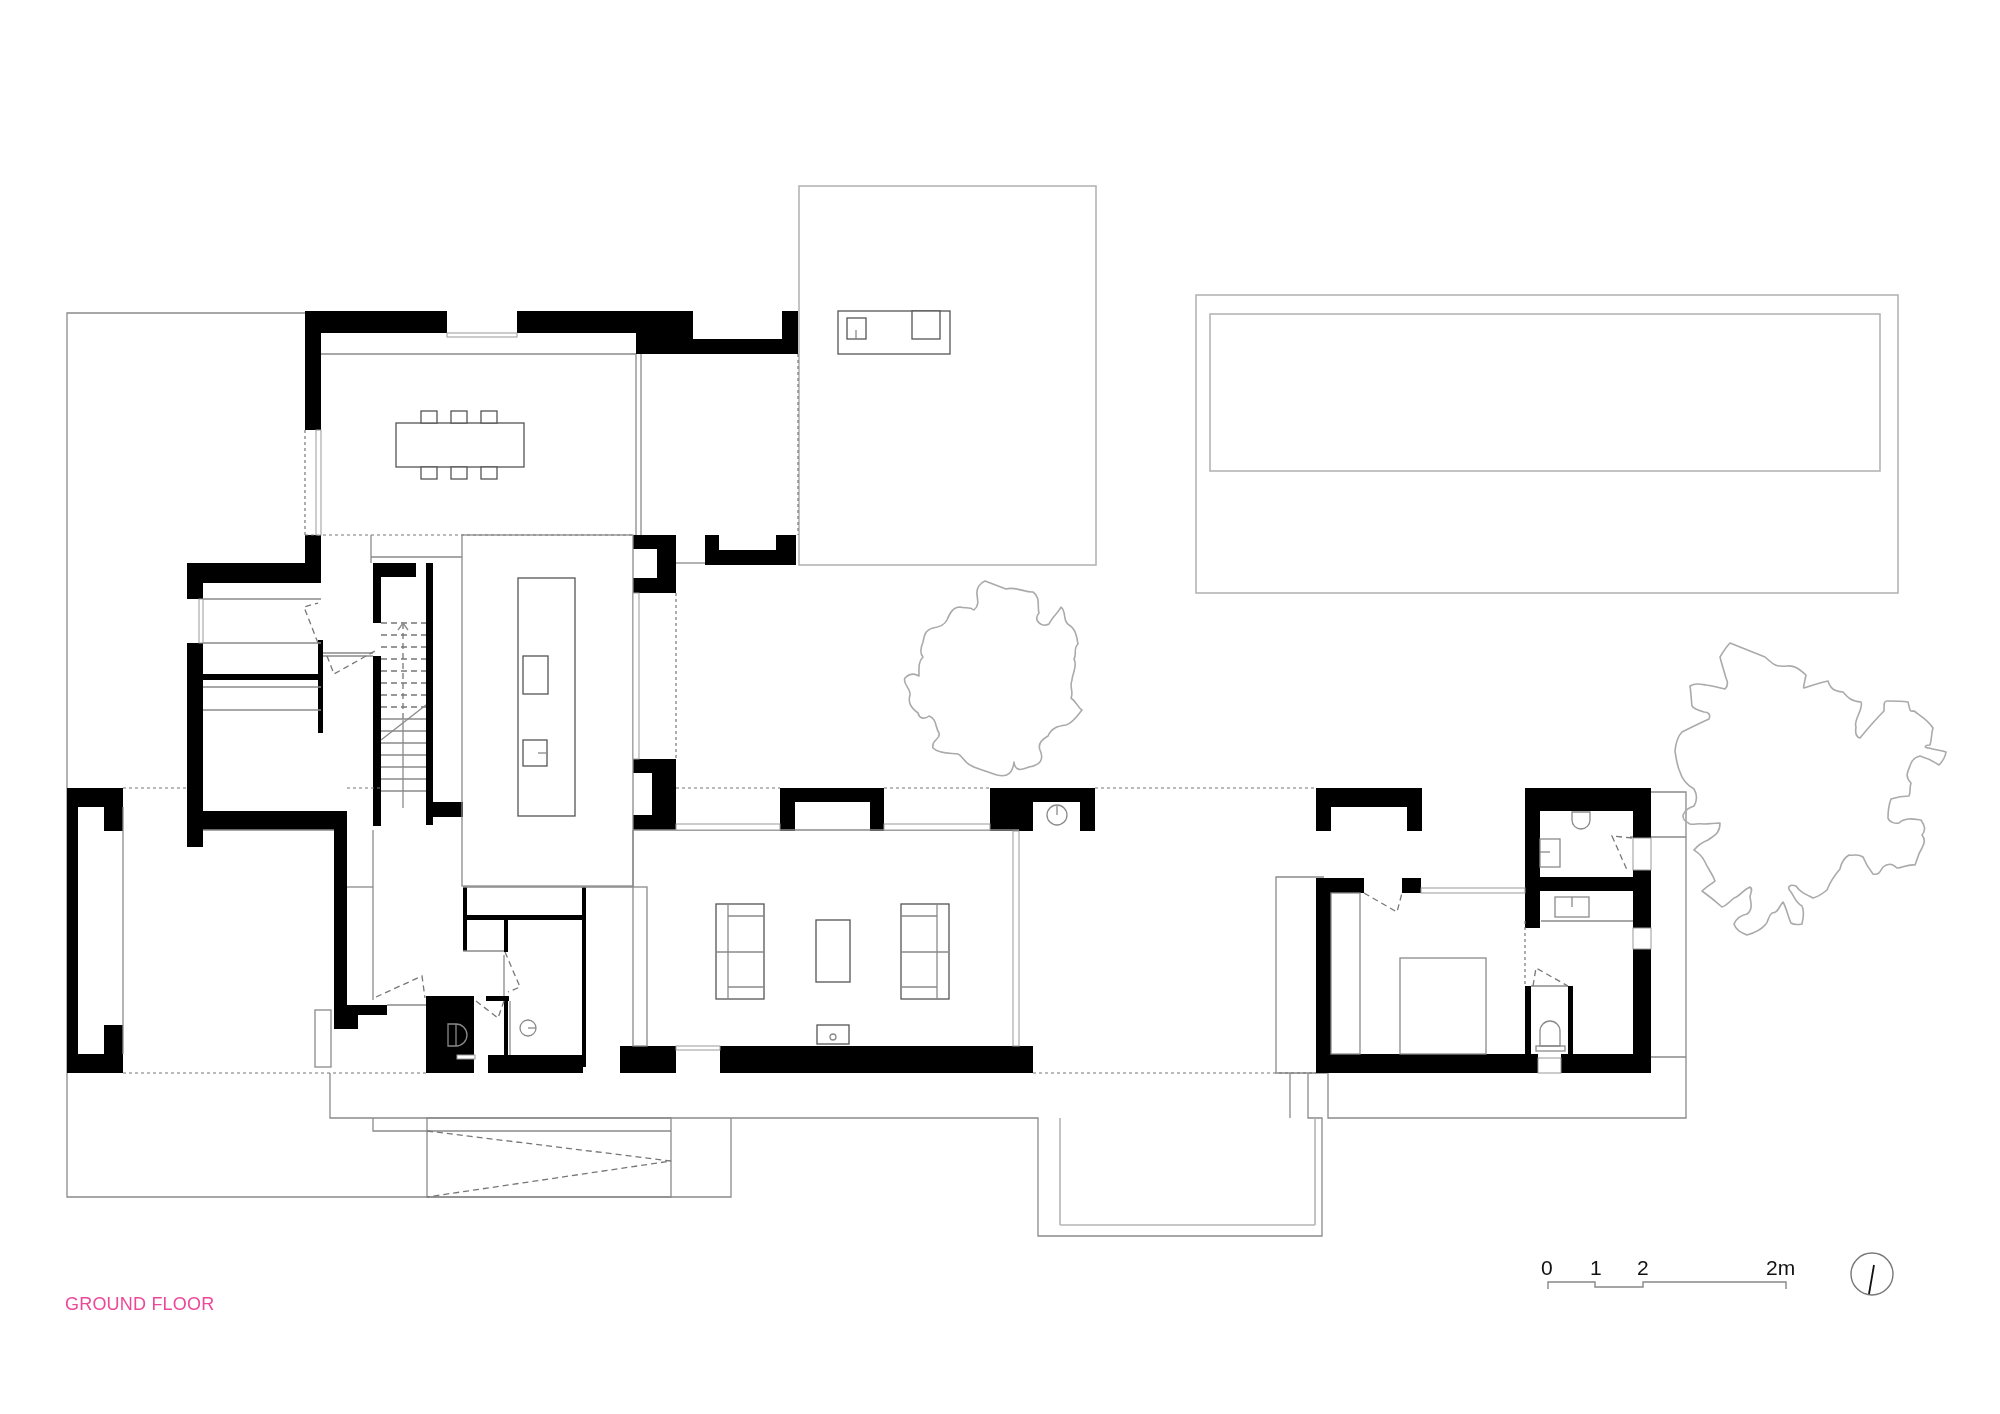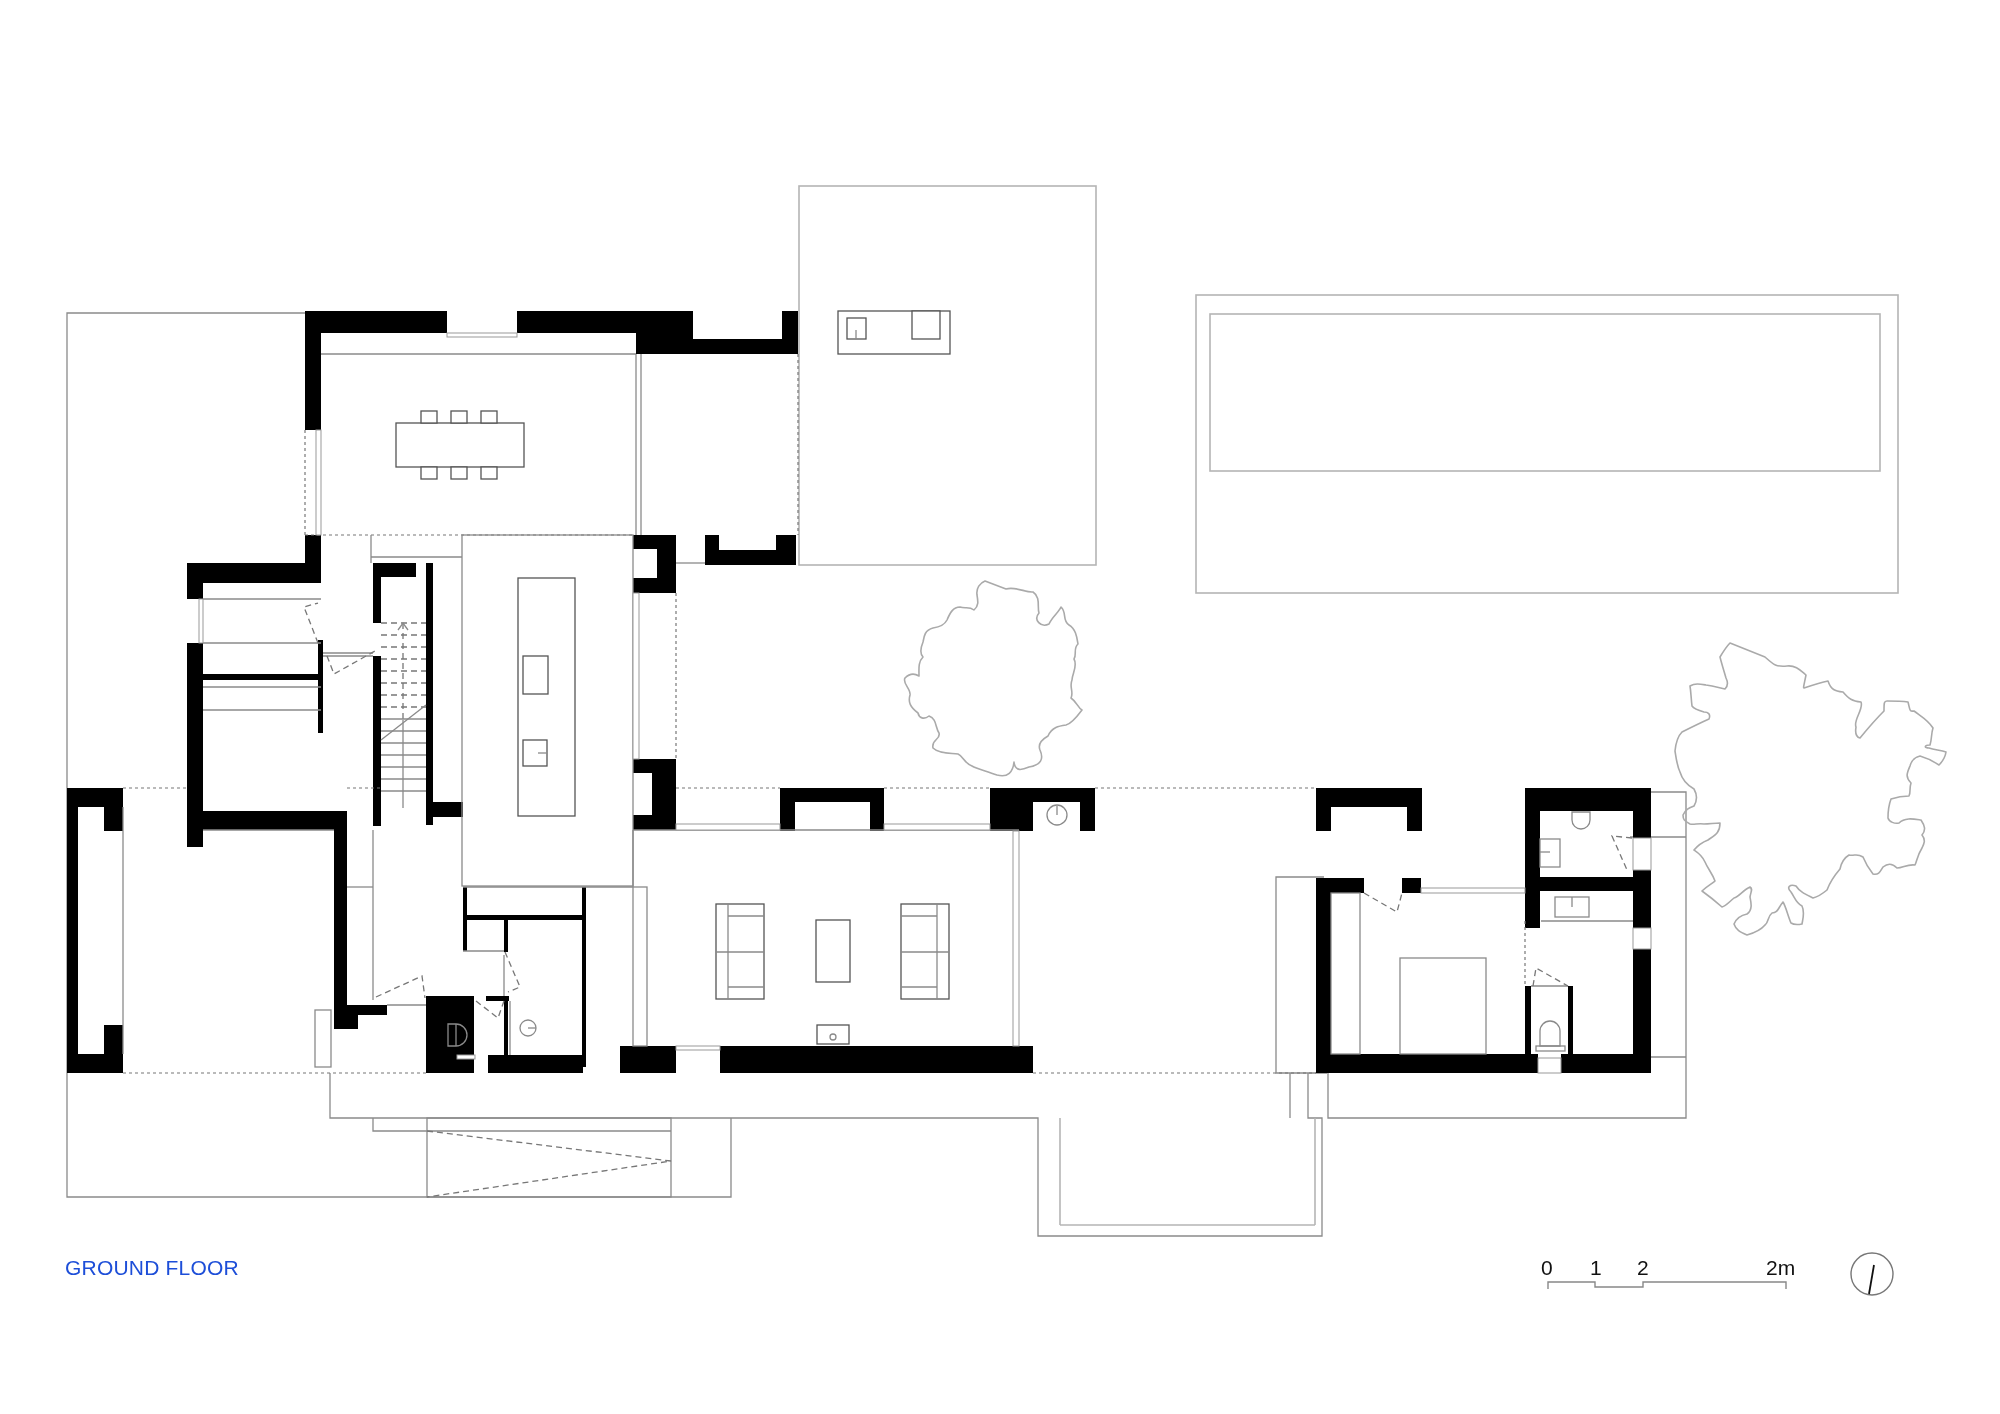--- a/index.html
+++ b/index.html
@@ -14,7 +14,7 @@
   .door { fill: none; stroke: #777; stroke-width: 1.3; stroke-dasharray: 6 4; }
   .tree { fill: none; stroke: #aaa; stroke-width: 1.6; stroke-linejoin: round; }
   .glass { fill: #fff; stroke: #999; stroke-width: 1; }
-  .label { position: absolute; font-size: 21px; color: #1d4ed8; letter-spacing: 0.2px; white-space: nowrap; }
+  .label { position: absolute; font-size: 18px; color: #ec4899; letter-spacing: 0.2px; white-space: nowrap; margin-top: 38px; }
   .scale-num { position: absolute; font-size: 21px; color: #111; }
 </style>
 </head>

